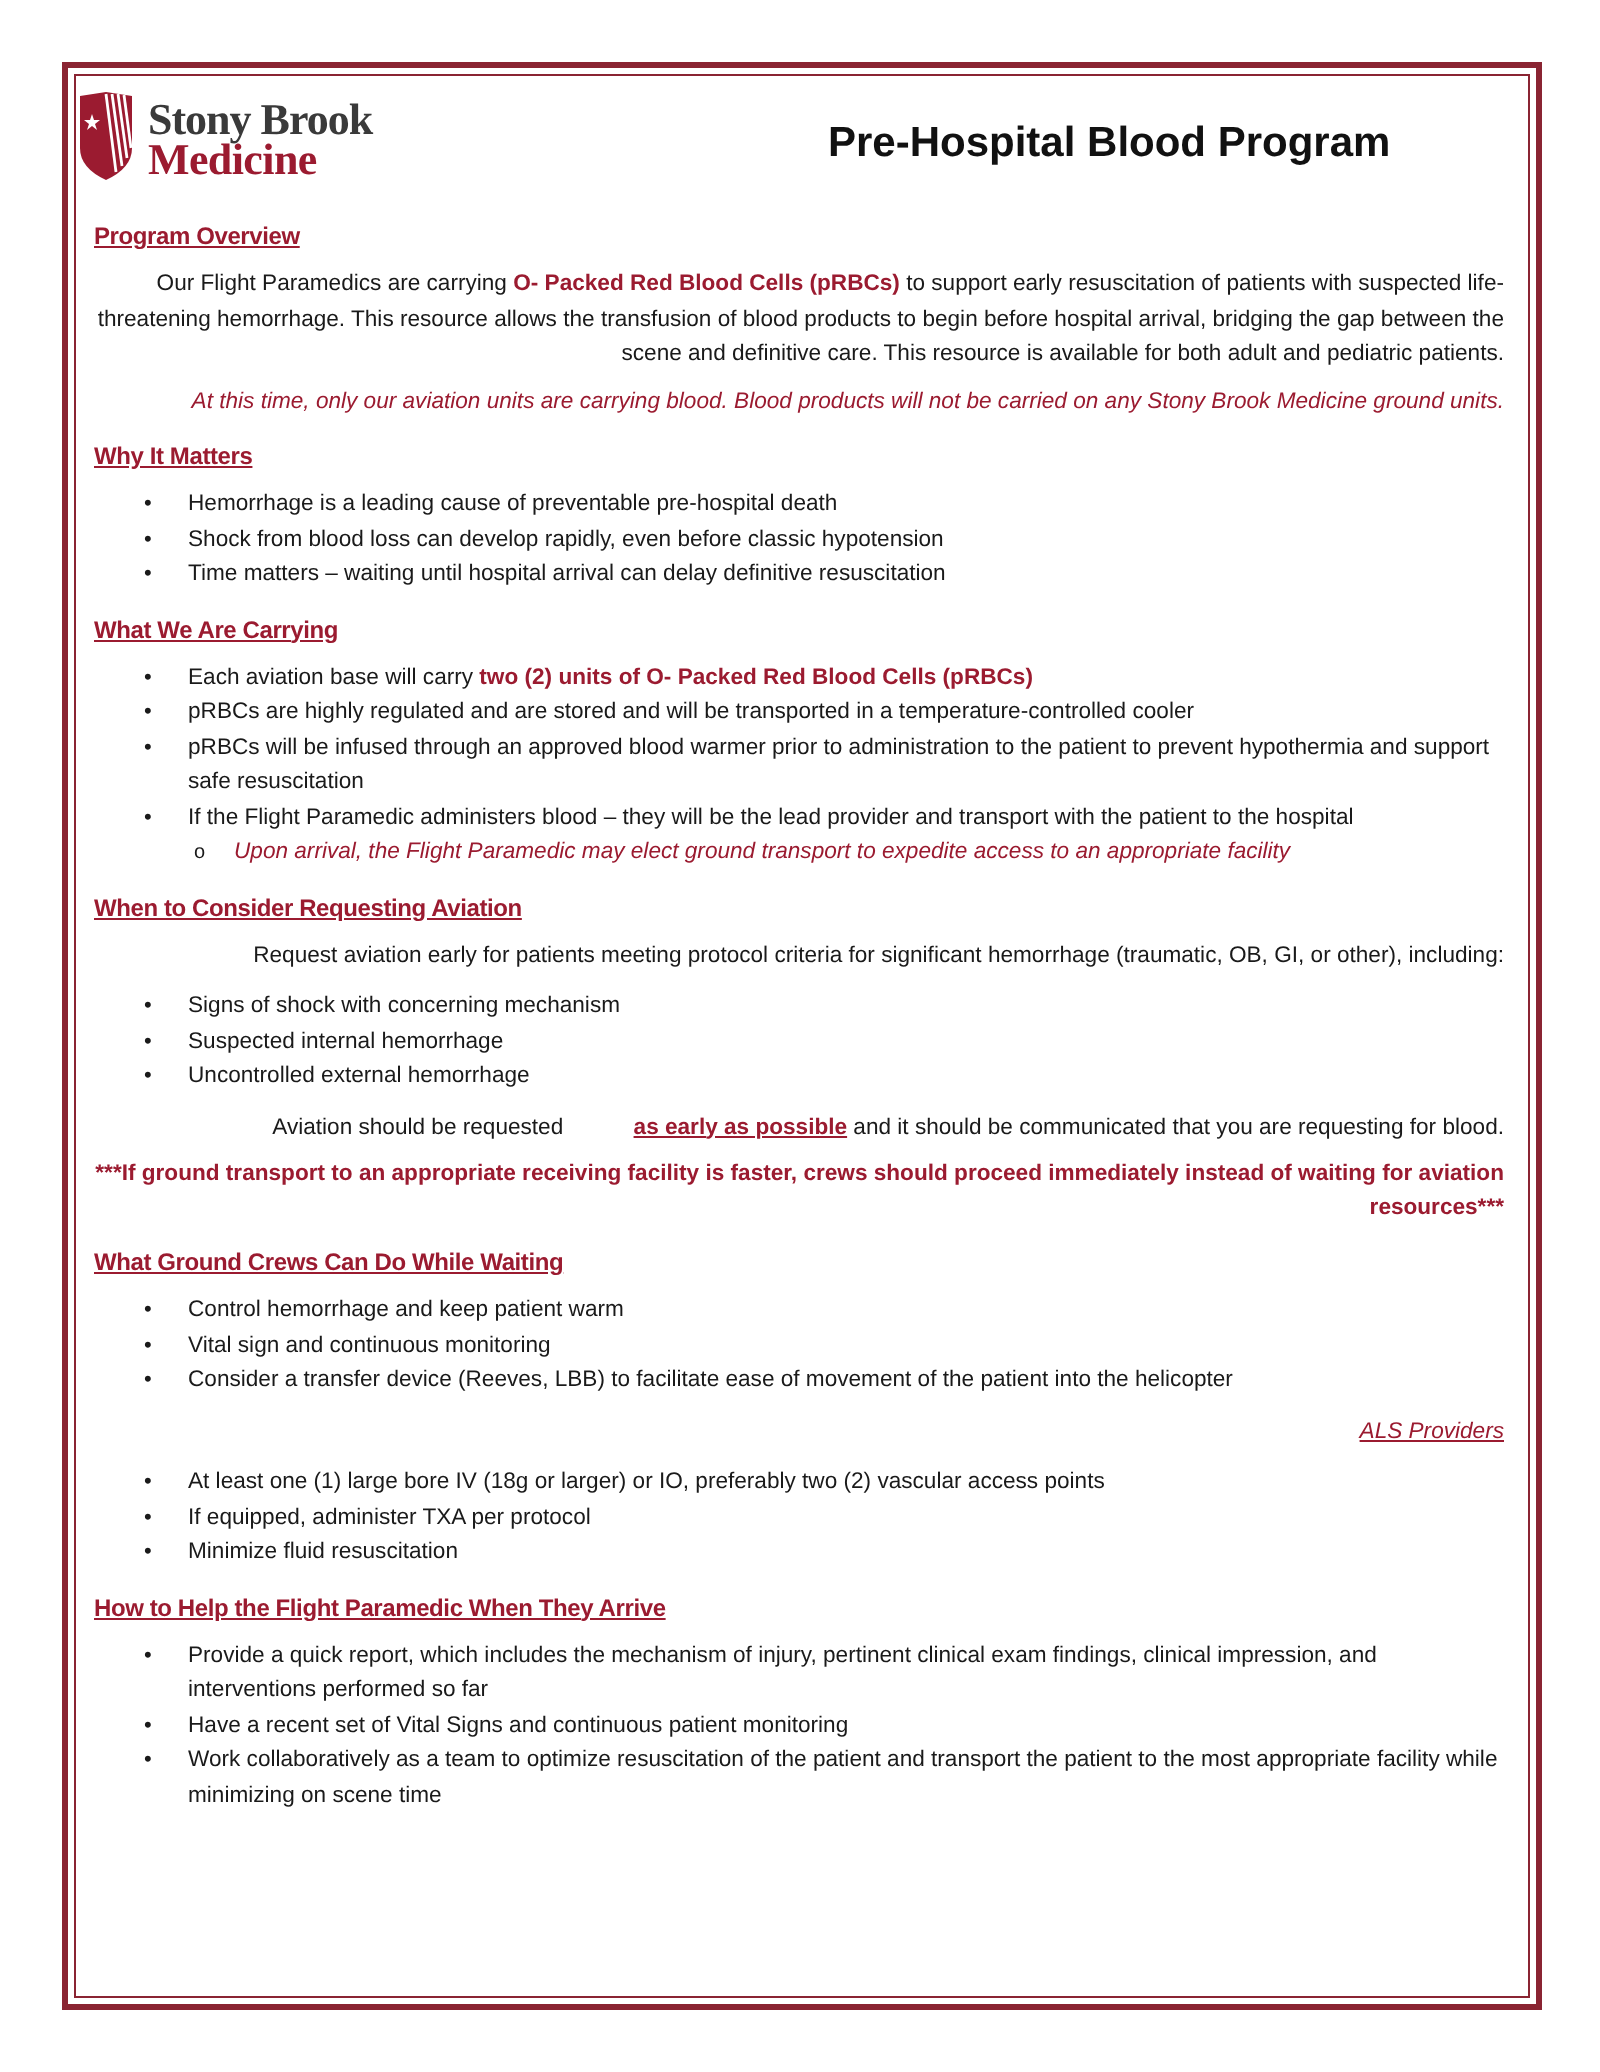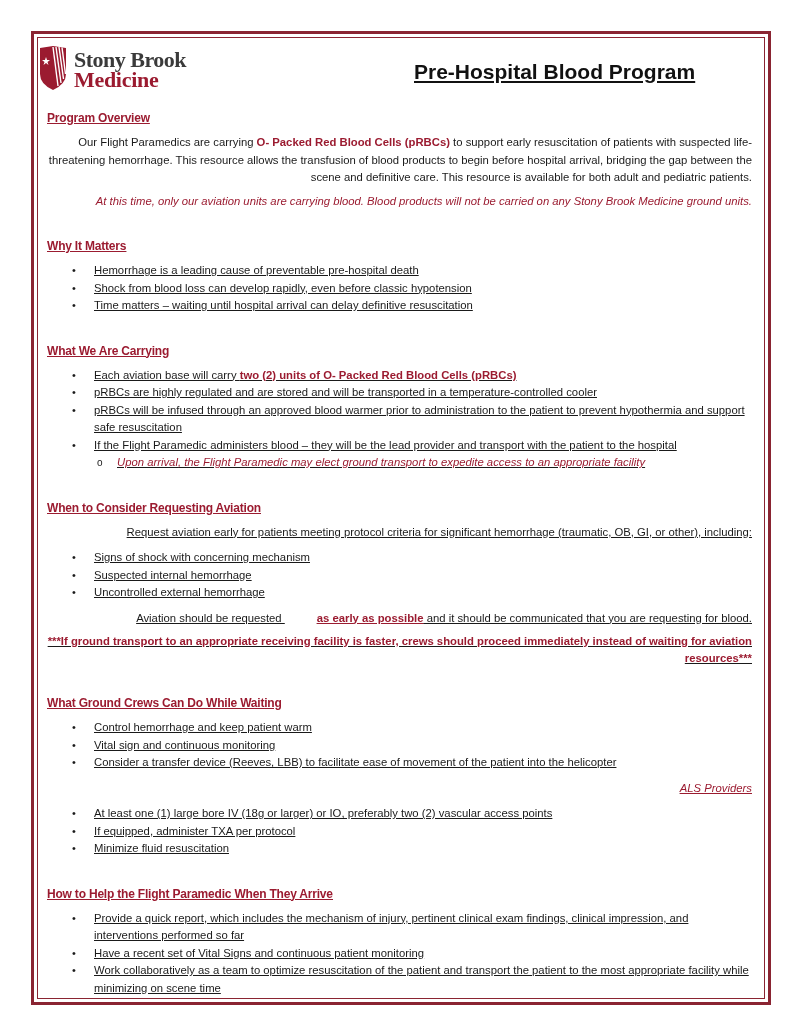--- a/index.html
+++ b/index.html
@@ -16,7 +16,7 @@
   .logo-text { margin-left:8px; font-family:"Liberation Serif", "DejaVu Serif", serif; line-height:20px; }
   .logo-line1 { font-size:22px; color:#3a3a3a; letter-spacing:-0.5px; }
   .logo-line2 { font-size:22px; color:#9b1b30; letter-spacing:-0.3px; }
-  .doc-title { position:absolute; left:367px; top:20px; font-size:21px; font-weight:bold; color:#111;text-decoration:underline; }
+  .doc-title { position:absolute; left:367px; top:20px; font-size:21px; font-weight:bold; color:#111; }
   h2 { font-size:12px; font-weight:bold; color:#9b1b30; text-decoration:underline;
        margin:0; line-height:16px; letter-spacing:-0.2px; }
   p { margin:0; font-size:11.3px; line-height:17.5px;text-align:right; }

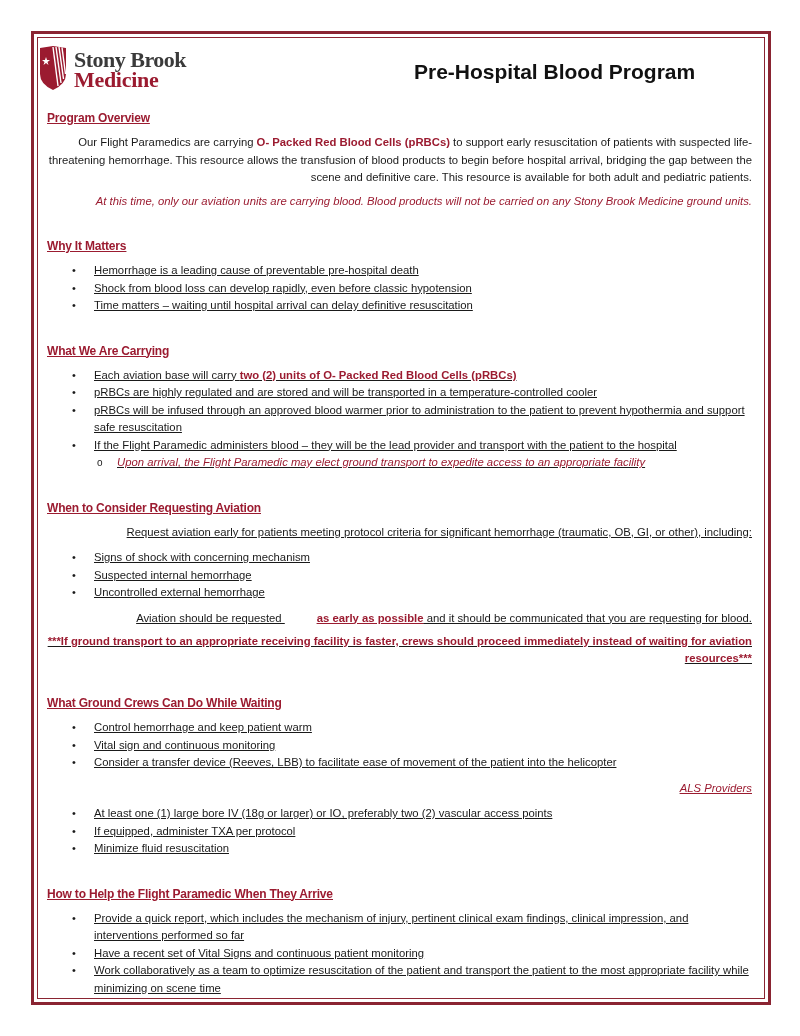--- a/index.html
+++ b/index.html
@@ -29,7 +29,7 @@
   ul.sub li { padding-left:70px; color:#9b1b30; font-style:italic; }
   ul.sub li::before { content:"o"; left:50px; font-style:normal; color:#1a1a1a; font-size:10px; }
   ul.sub { margin-top:0; }
-  .section { margin-top:28px;text-decoration:underline; }
+  .section { margin-top:10px; }
   .ul-link { color:#9b1b30; font-weight:bold; text-decoration:underline;padding-left:32px; }
   .callout { text-align:right; color:#9b1b30; font-weight:bold; margin-top:6px; font-size:11.3px; line-height:17px; }
   .als { color:#9b1b30; font-style:italic; text-decoration:underline; margin:8px 0 0 0; padding-left:0; font-size:11.3px; }

